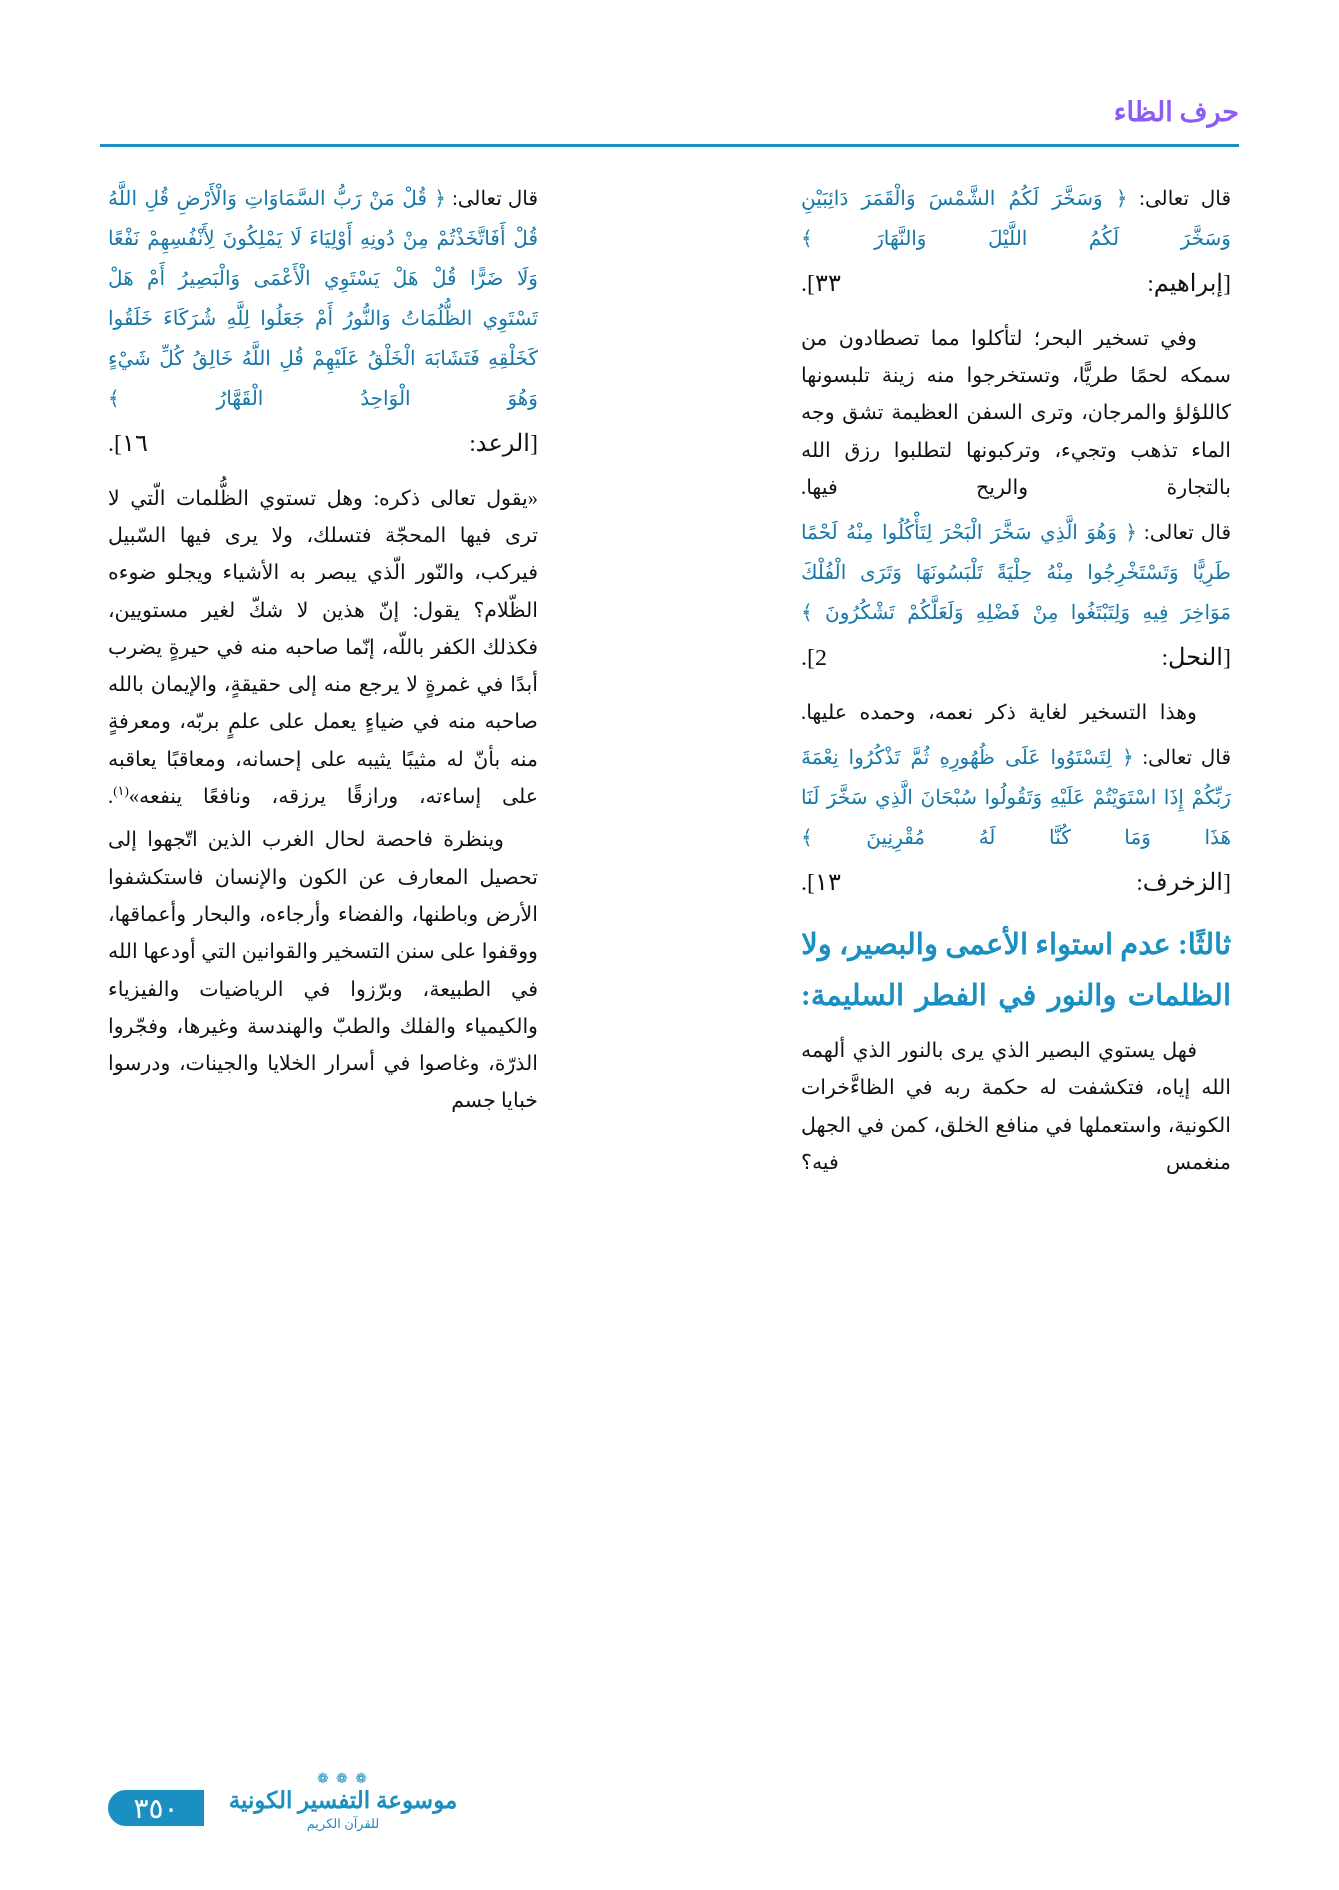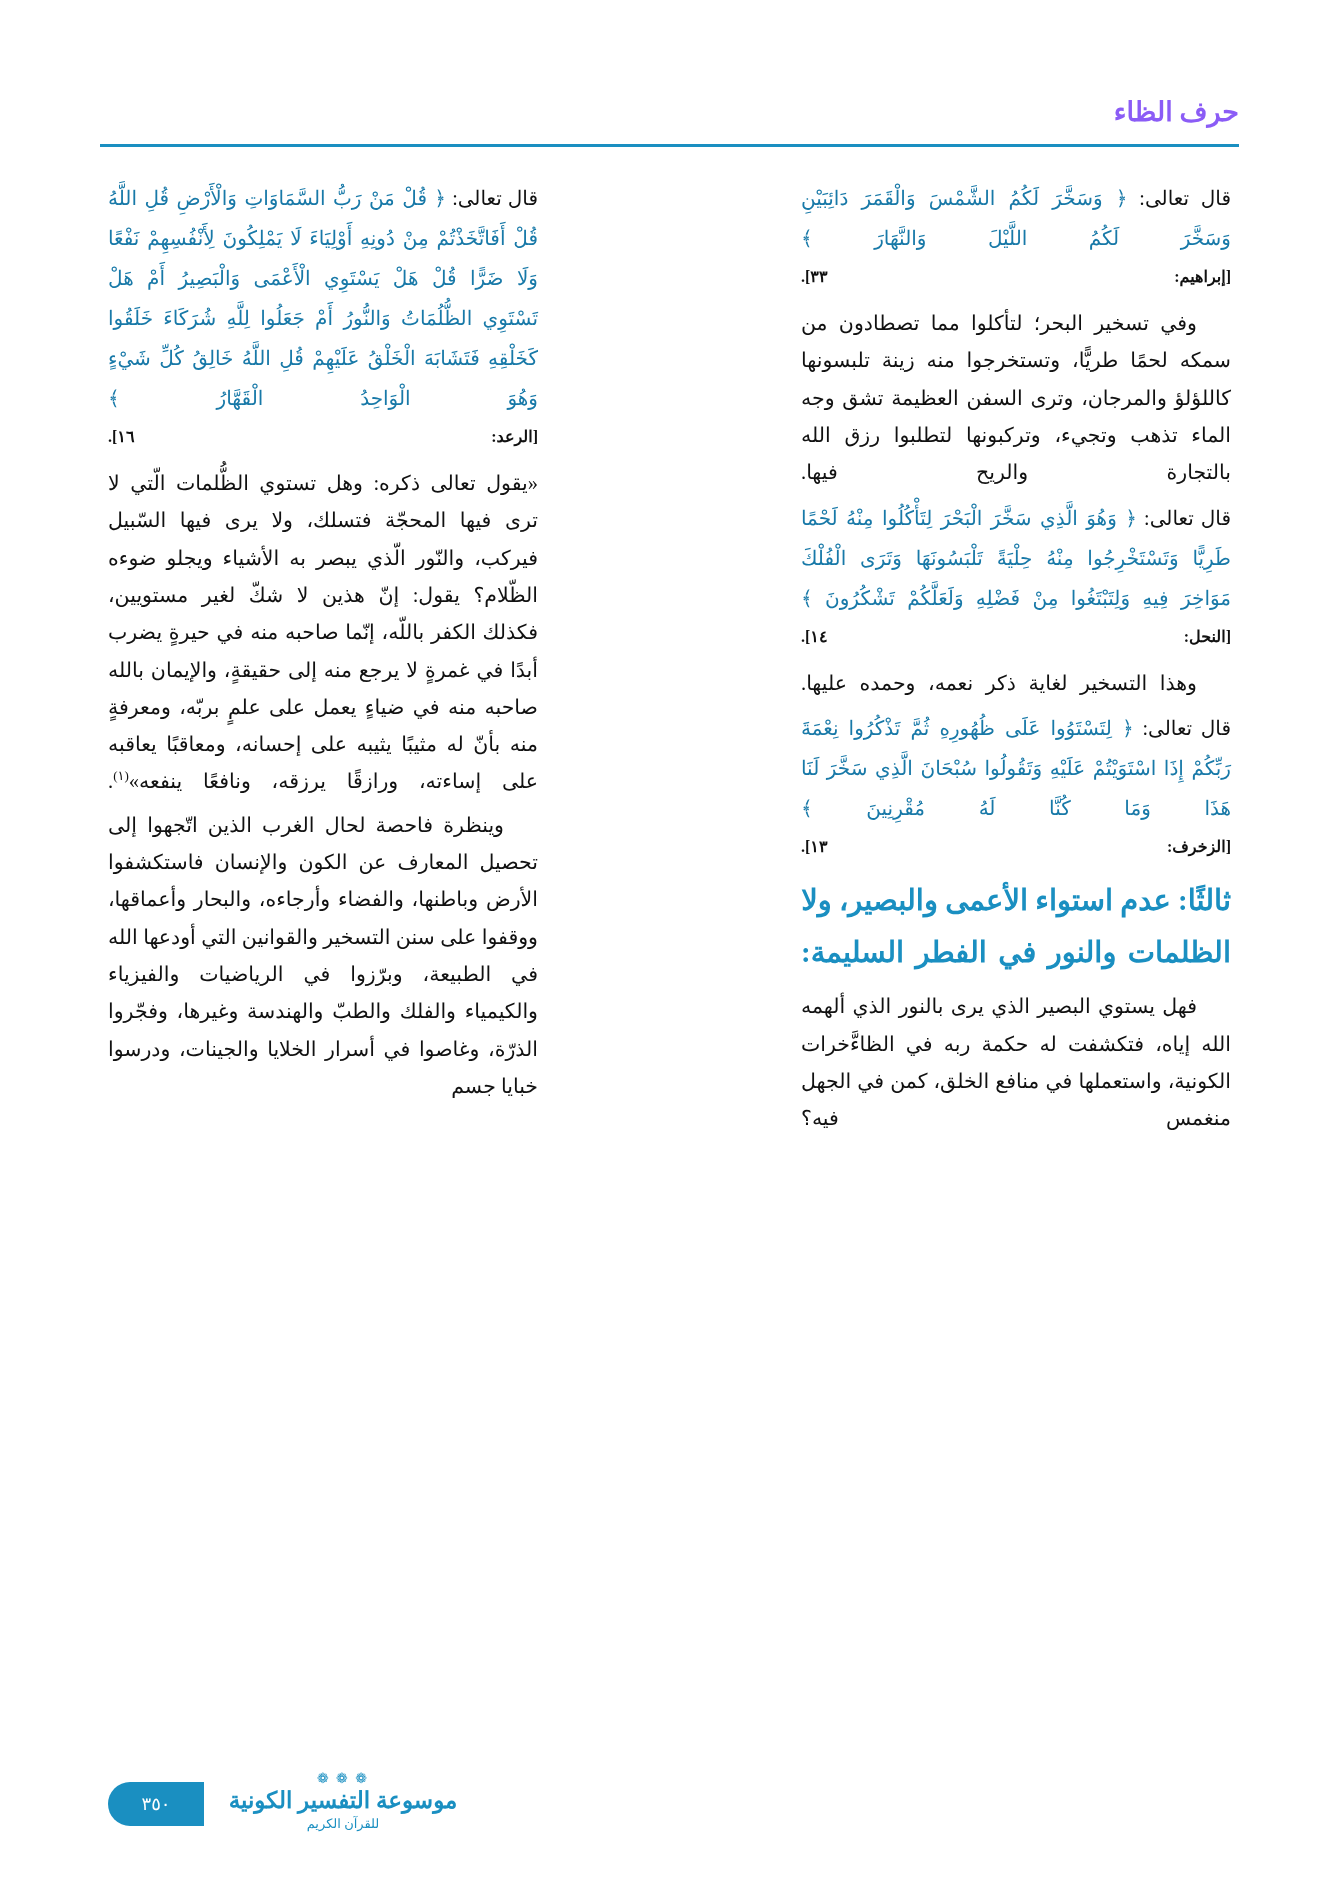--- a/index.html
+++ b/index.html
@@ -91,10 +91,9 @@
   }
   .ref-line {
     margin: 0 0 14px 0;
-    font-size: 16px;
+    font-size: 24px;
     direction: rtl;
     text-align: right;
-    font-weight: bold;
   }
   .ref-line.left-ref { text-align: left; }
 

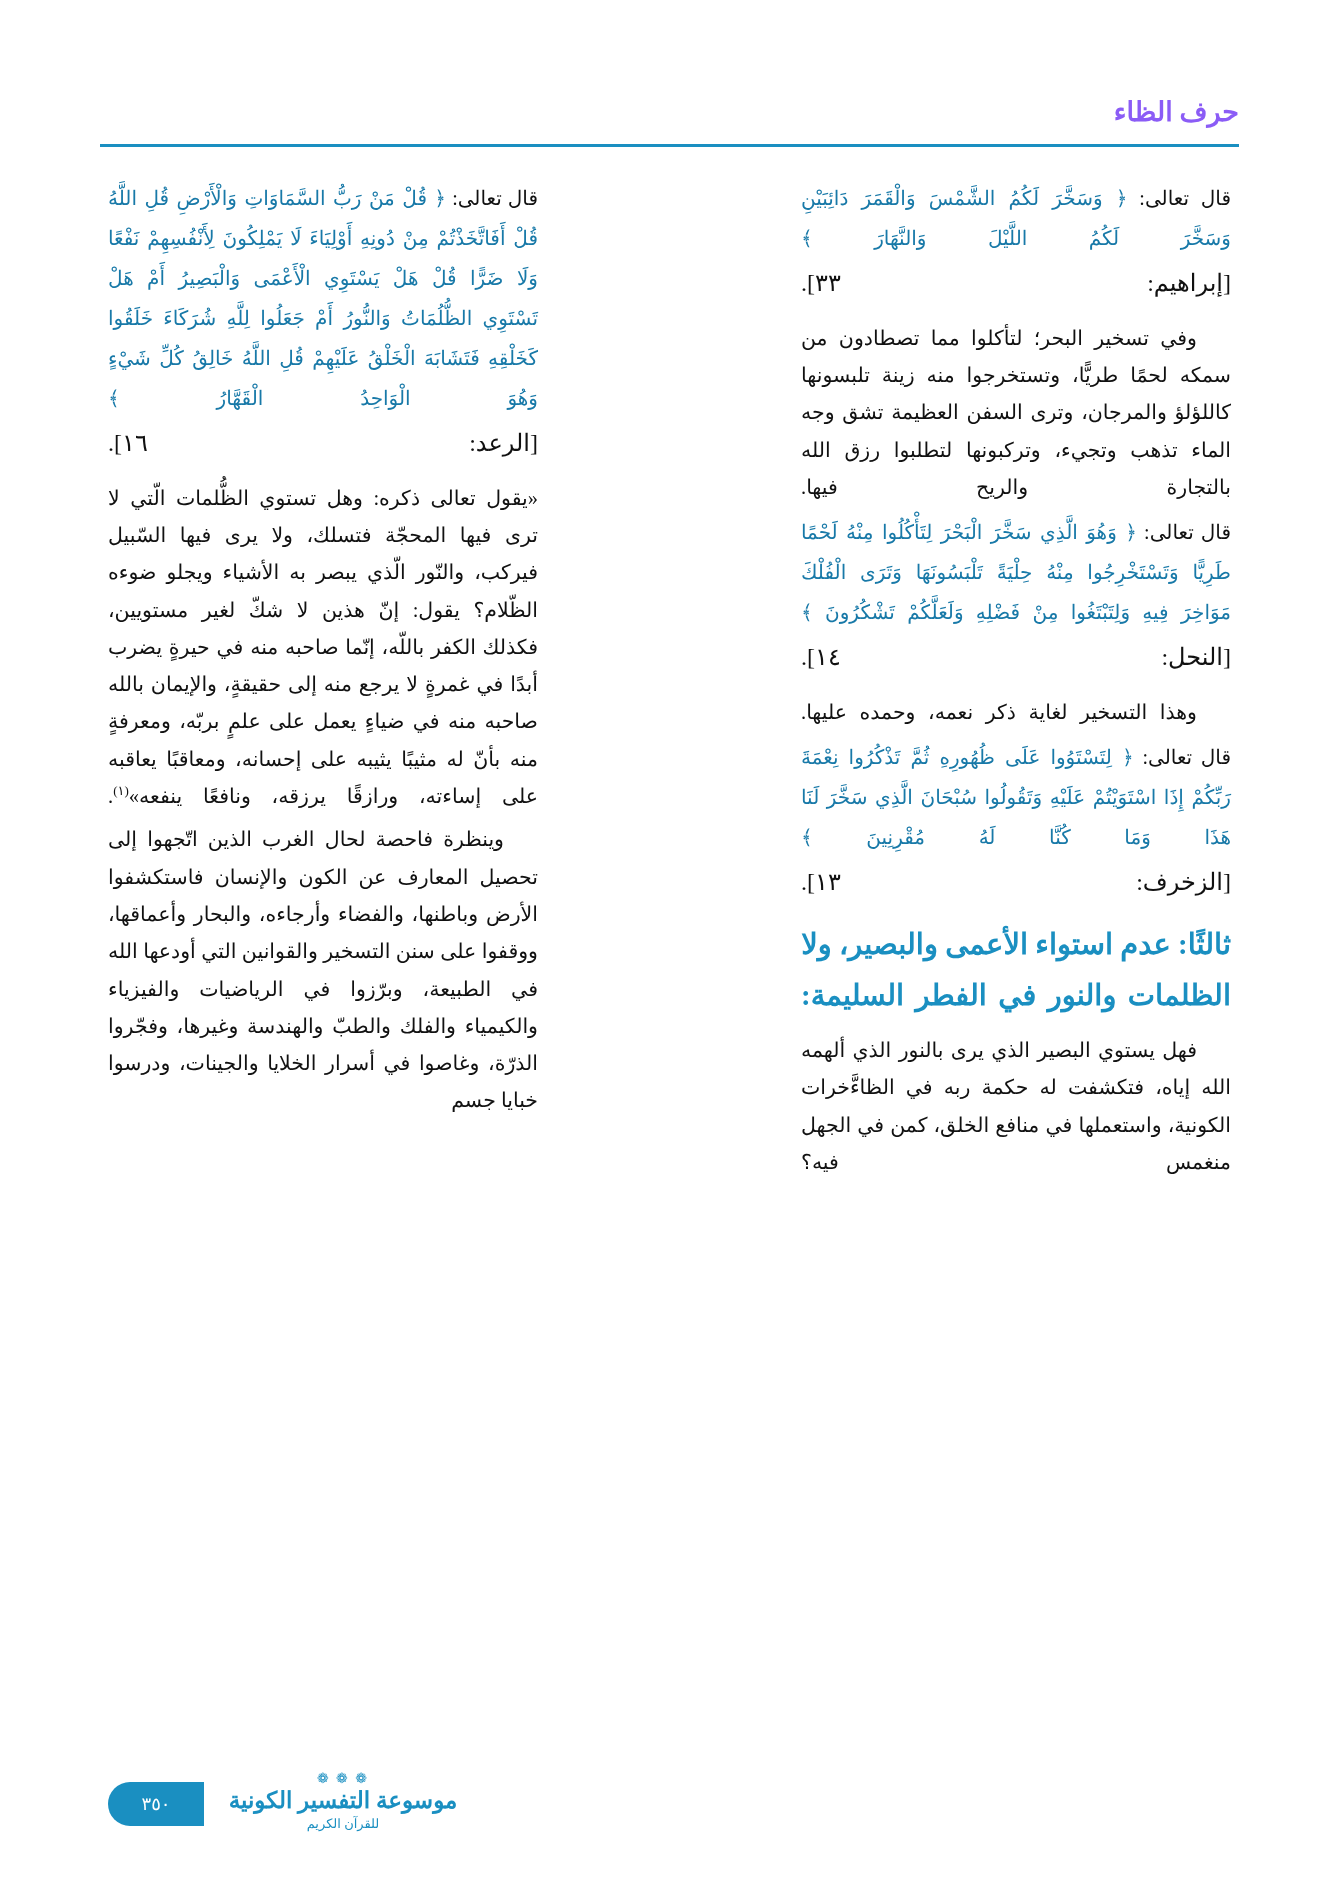--- a/index.html
+++ b/index.html
@@ -204,7 +204,7 @@
       <p class="quran">
         <span class="quran-lead">قال تعالى: </span><span>﴿ وَهُوَ الَّذِي سَخَّرَ الْبَحْرَ لِتَأْكُلُوا مِنْهُ لَحْمًا طَرِيًّا وَتَسْتَخْرِجُوا مِنْهُ حِلْيَةً تَلْبَسُونَهَا وَتَرَى الْفُلْكَ مَوَاخِرَ فِيهِ وَلِتَبْتَغُوا مِنْ فَضْلِهِ وَلَعَلَّكُمْ تَشْكُرُونَ ﴾</span>
       </p>
-      <p class="ref-line">[النحل: ١٤].</p>
+      <p class="ref-line">[النحل: 2].</p>
 
       <p class="indent">وهذا التسخير لغاية ذكر نعمه، وحمده عليها.</p>
 

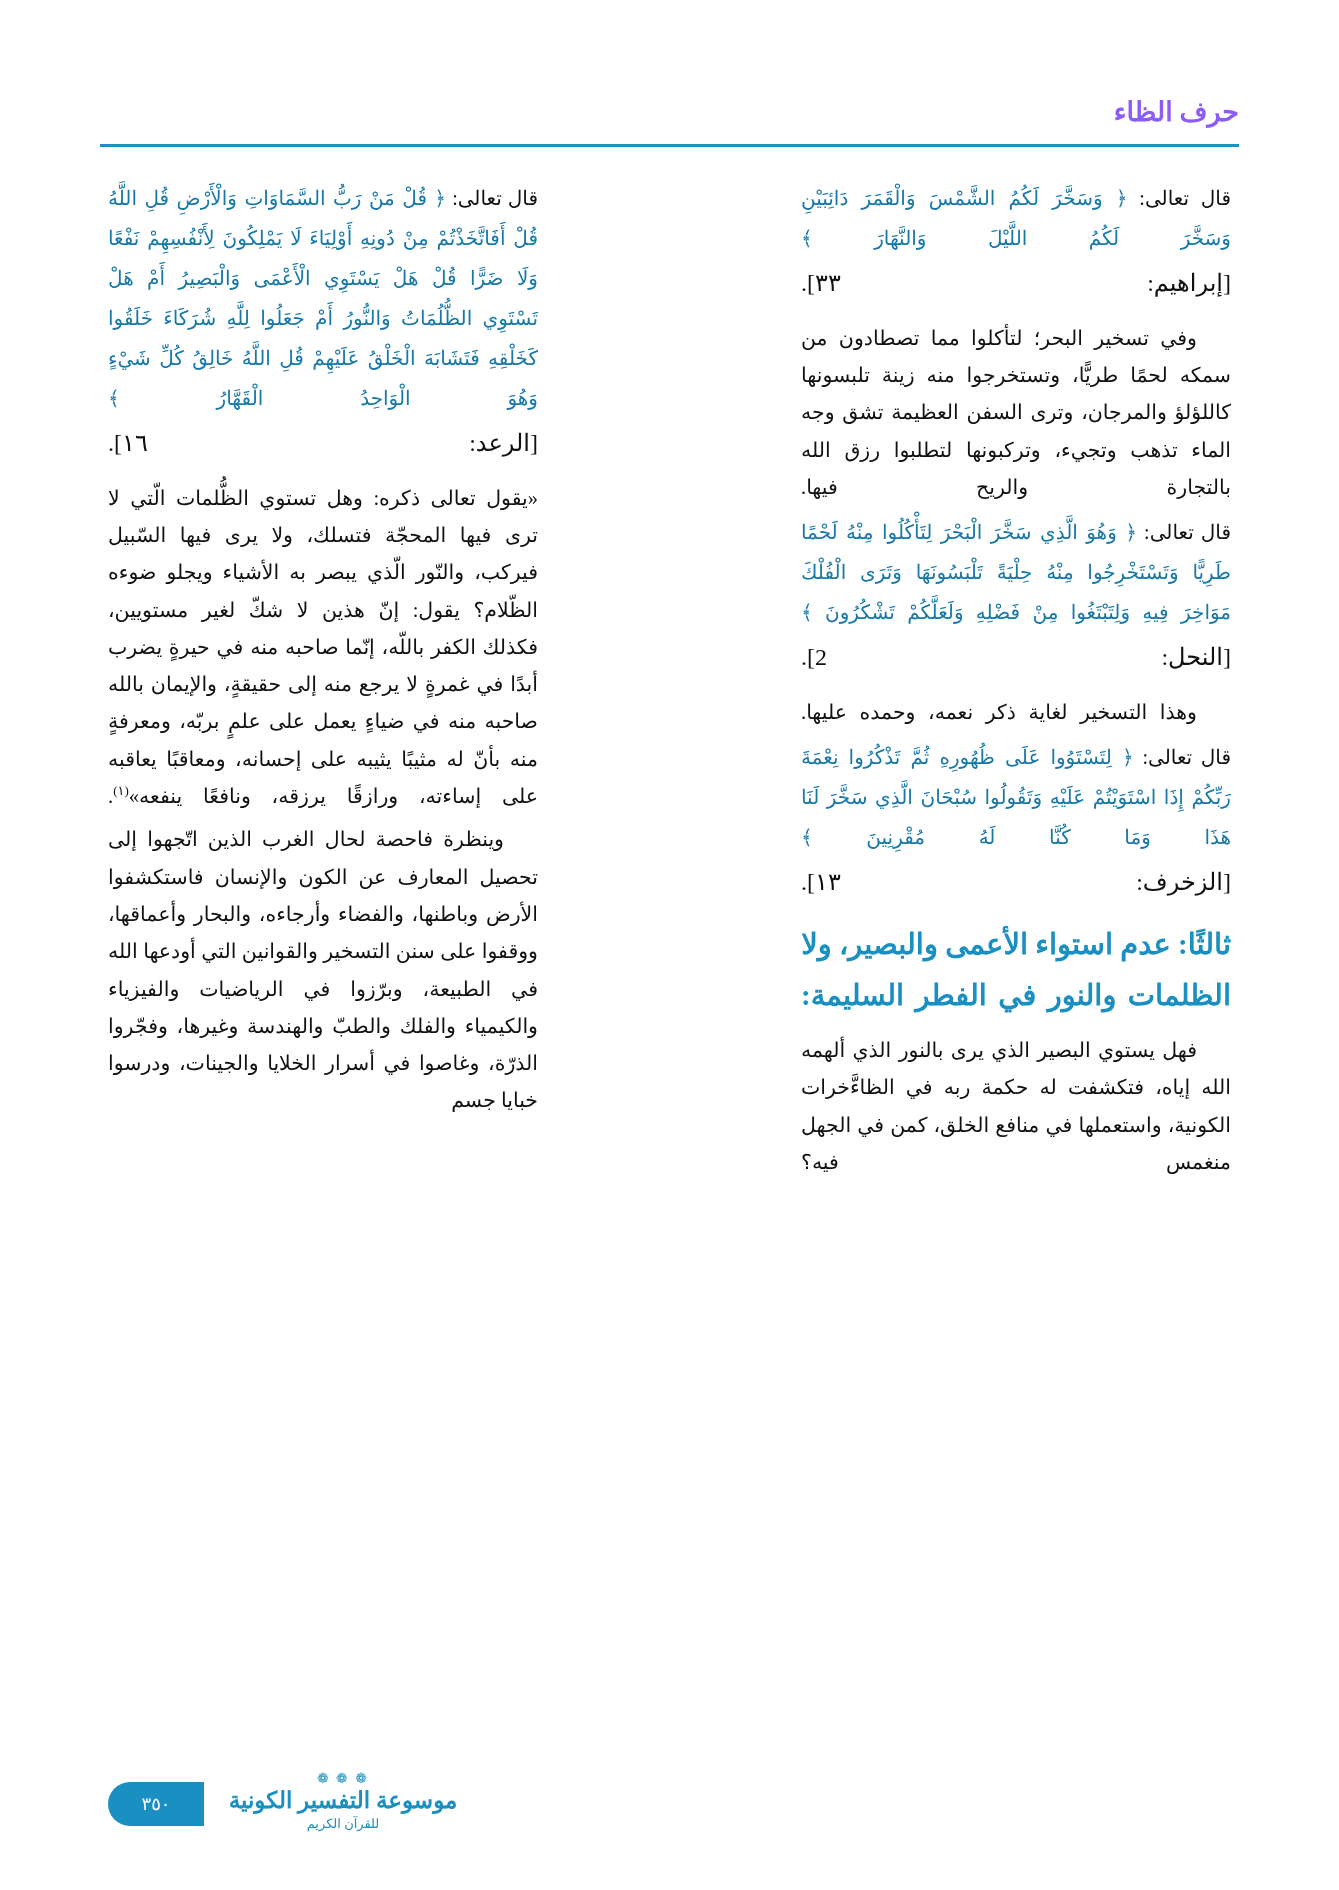--- a/index.html
+++ b/index.html
@@ -146,11 +146,11 @@
     left: 0;
     bottom: 6px;
     width: 96px;
-    height: 44px;
+    height: 36px;
     background: #1a8fc1;
     border-radius: 26px 0 0 26px;
     color: #ffffff;
-    font-size: 18px;
+    font-size: 28px;
     display: flex;
     align-items: center;
     justify-content: center;

